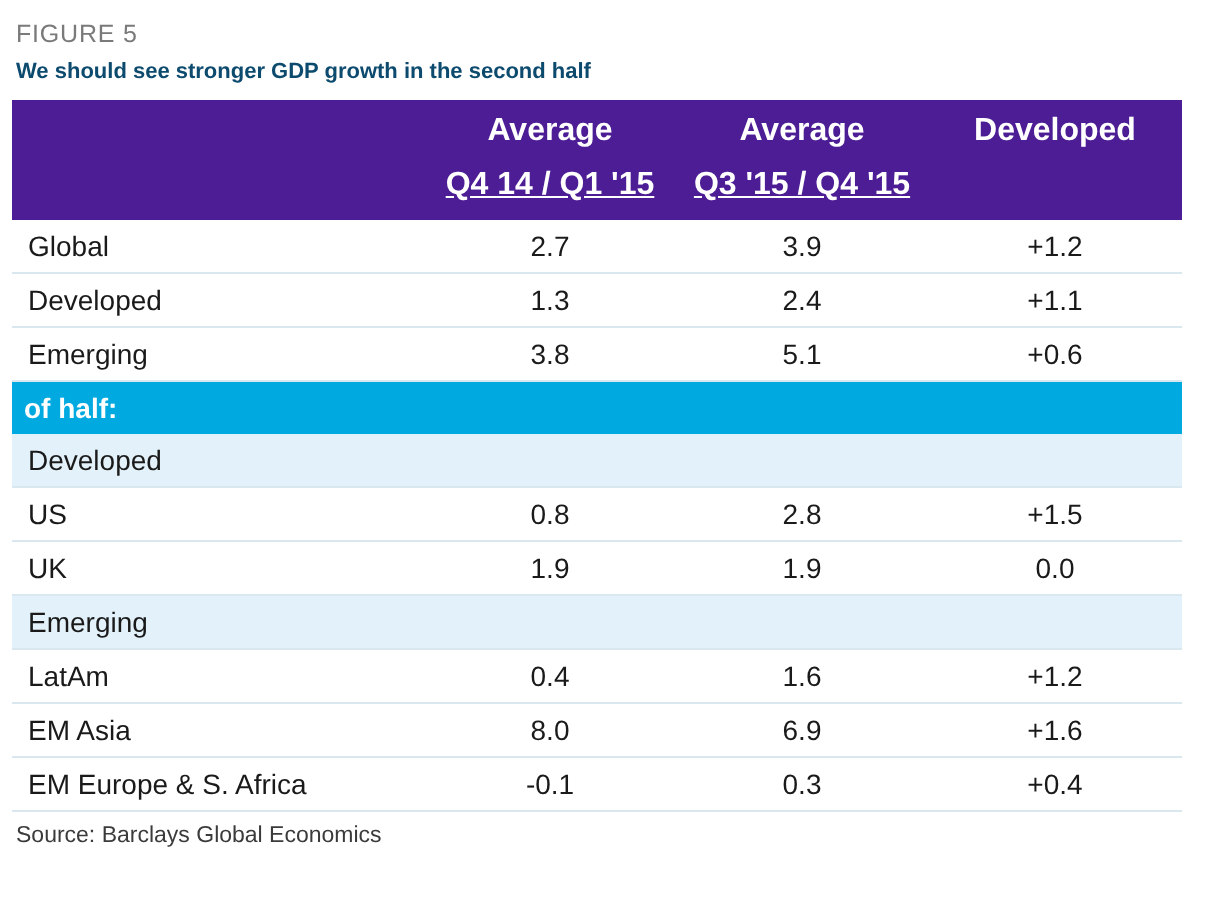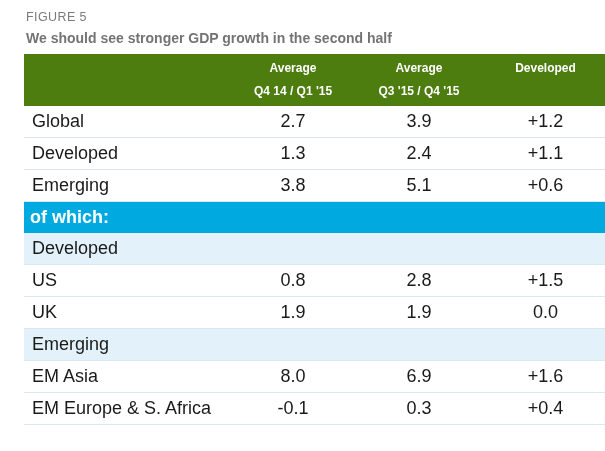--- a/index.html
+++ b/index.html
@@ -18,7 +18,7 @@
     width: 605px;
     height: 400px;
     box-sizing: border-box;
-    padding: 8px 10px 0 24px;
+    padding: 8px 10px 0 6px;
     position: relative;
   }
   .fig-label {

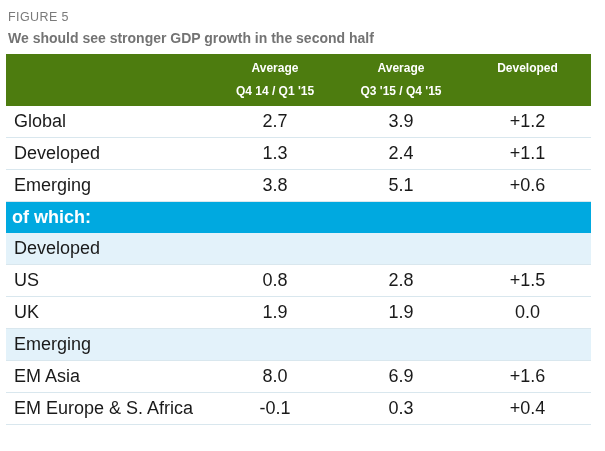--- a/index.html
+++ b/index.html
@@ -28,9 +28,9 @@
     margin: 2px 0 6px 2px;
   }
   .fig-title {
-    font-size: 14px;
+    font-size: 11px;
     font-weight: bold;
-    color: #737373;
+    color: #0c4a6e;
     margin: 0 0 8px 2px;
   }
   table.gdp {

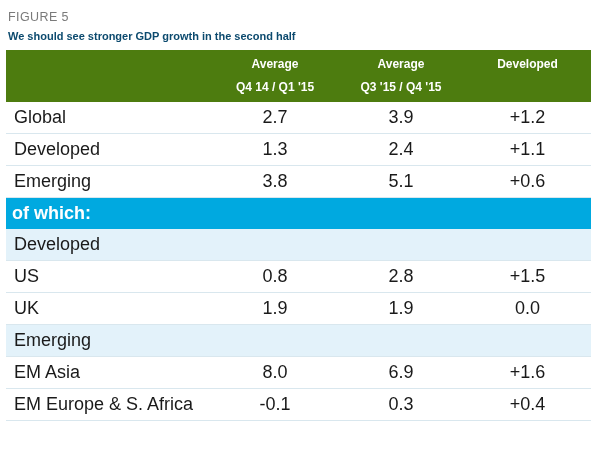--- a/index.html
+++ b/index.html
@@ -45,10 +45,10 @@
   table.gdp col.c-diff { width: 127px; }
 
   thead th {
-    background: #4d7c0f;
+    background: #4c1d95;
     color: #ffffff;
     font-weight: bold;
-    font-size: 12px;
+    font-size: 16px;
     padding: 7px 6px;
     text-align: center;
     border: none;

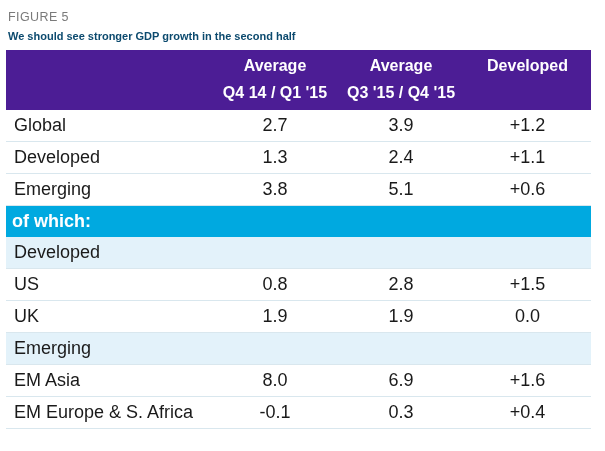--- a/index.html
+++ b/index.html
@@ -57,6 +57,7 @@
   thead tr.row2 th {
     padding-top: 2px;
     padding-bottom: 8px;
+    text-decoration: underline;
   }
   tbody td {
     padding: 5px 6px;

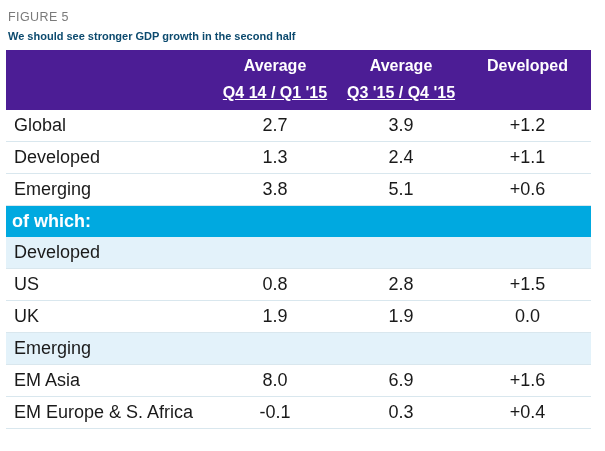--- a/index.html
+++ b/index.html
@@ -64,7 +64,7 @@
     border-bottom: 1px solid #d9e7ee;
     text-align: center;
     color: #1a1a1a;
-    font-size: 18px;
+    font-size: 14px;
   }
   tbody td.lbl {
     text-align: left;

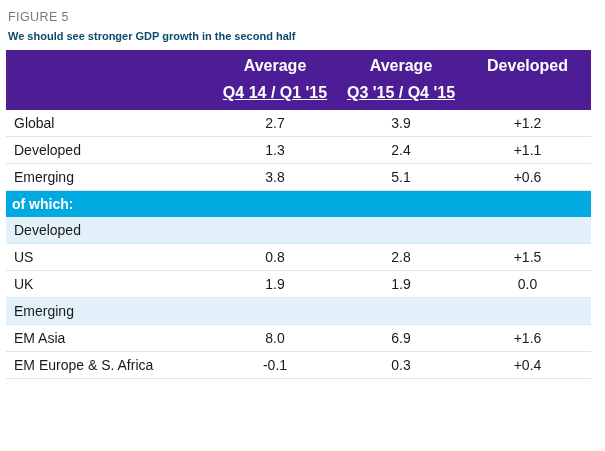--- a/index.html
+++ b/index.html
@@ -140,7 +140,7 @@
       </tr>
 
       <tr class="band">
-        <td class="lbl" colspan="4">of which:</td>
+        <td class="lbl" colspan="4">of half:</td>
       </tr>
 
       <tr class="sub">

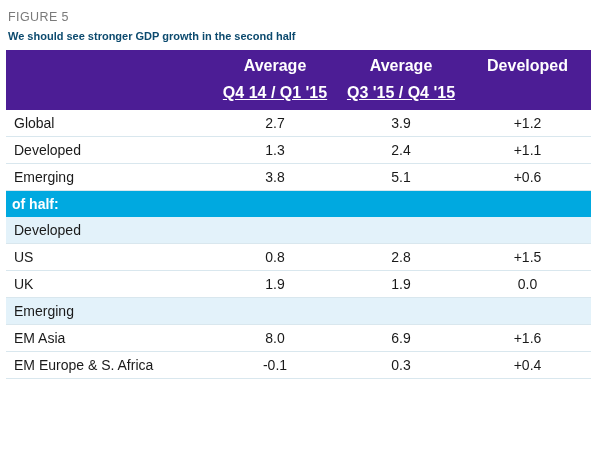--- a/index.html
+++ b/index.html
@@ -173,6 +173,12 @@
         <td></td>
       </tr>
 
+      <tr>
+        <td class="lbl">LatAm</td>
+        <td>0.4</td>
+        <td>1.6</td>
+        <td>+1.2</td>
+      </tr>
 
       <tr>
         <td class="lbl">EM Asia</td>

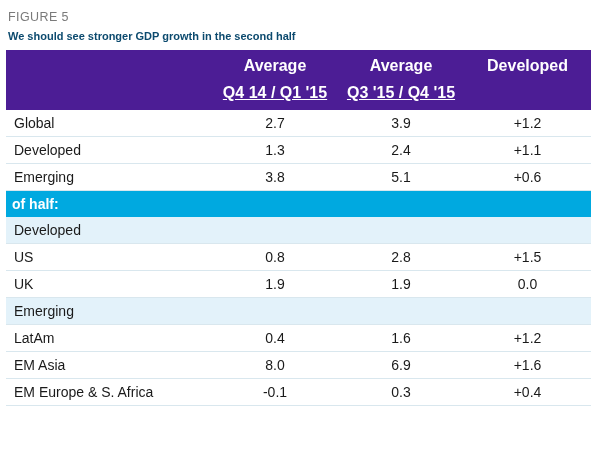--- a/index.html
+++ b/index.html
@@ -197,6 +197,7 @@
     </tbody>
   </table>
 
+  <div class="source">Source: Barclays Global Economics</div>
 
 </div>
 

